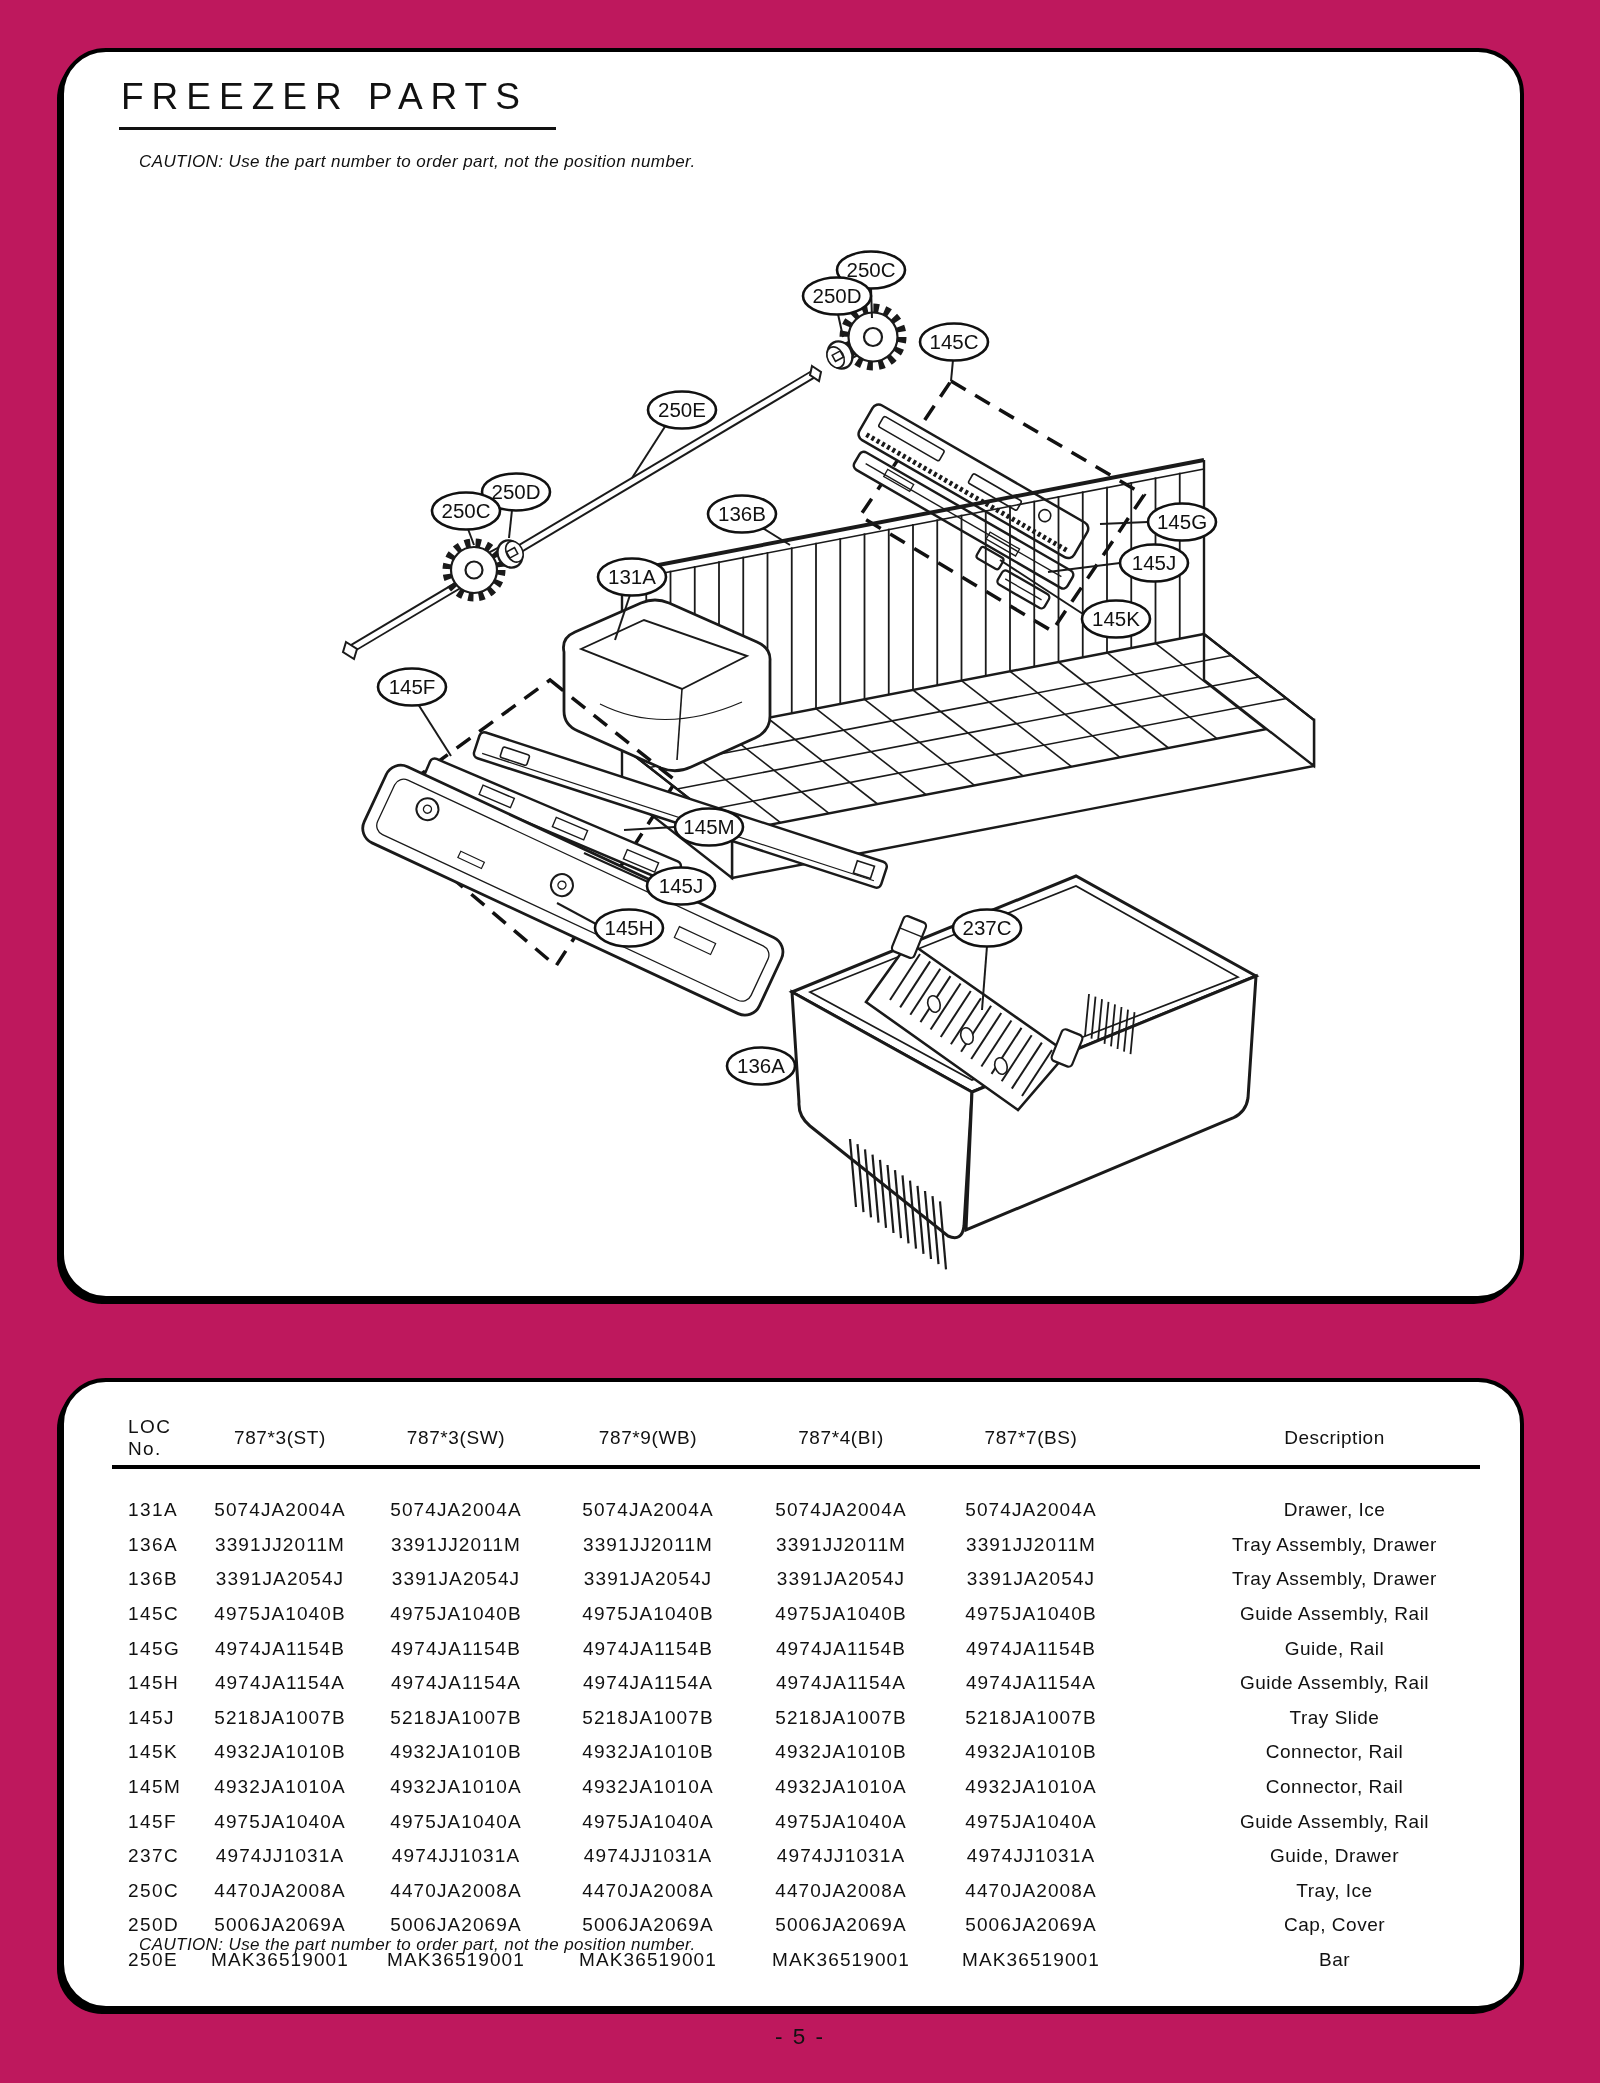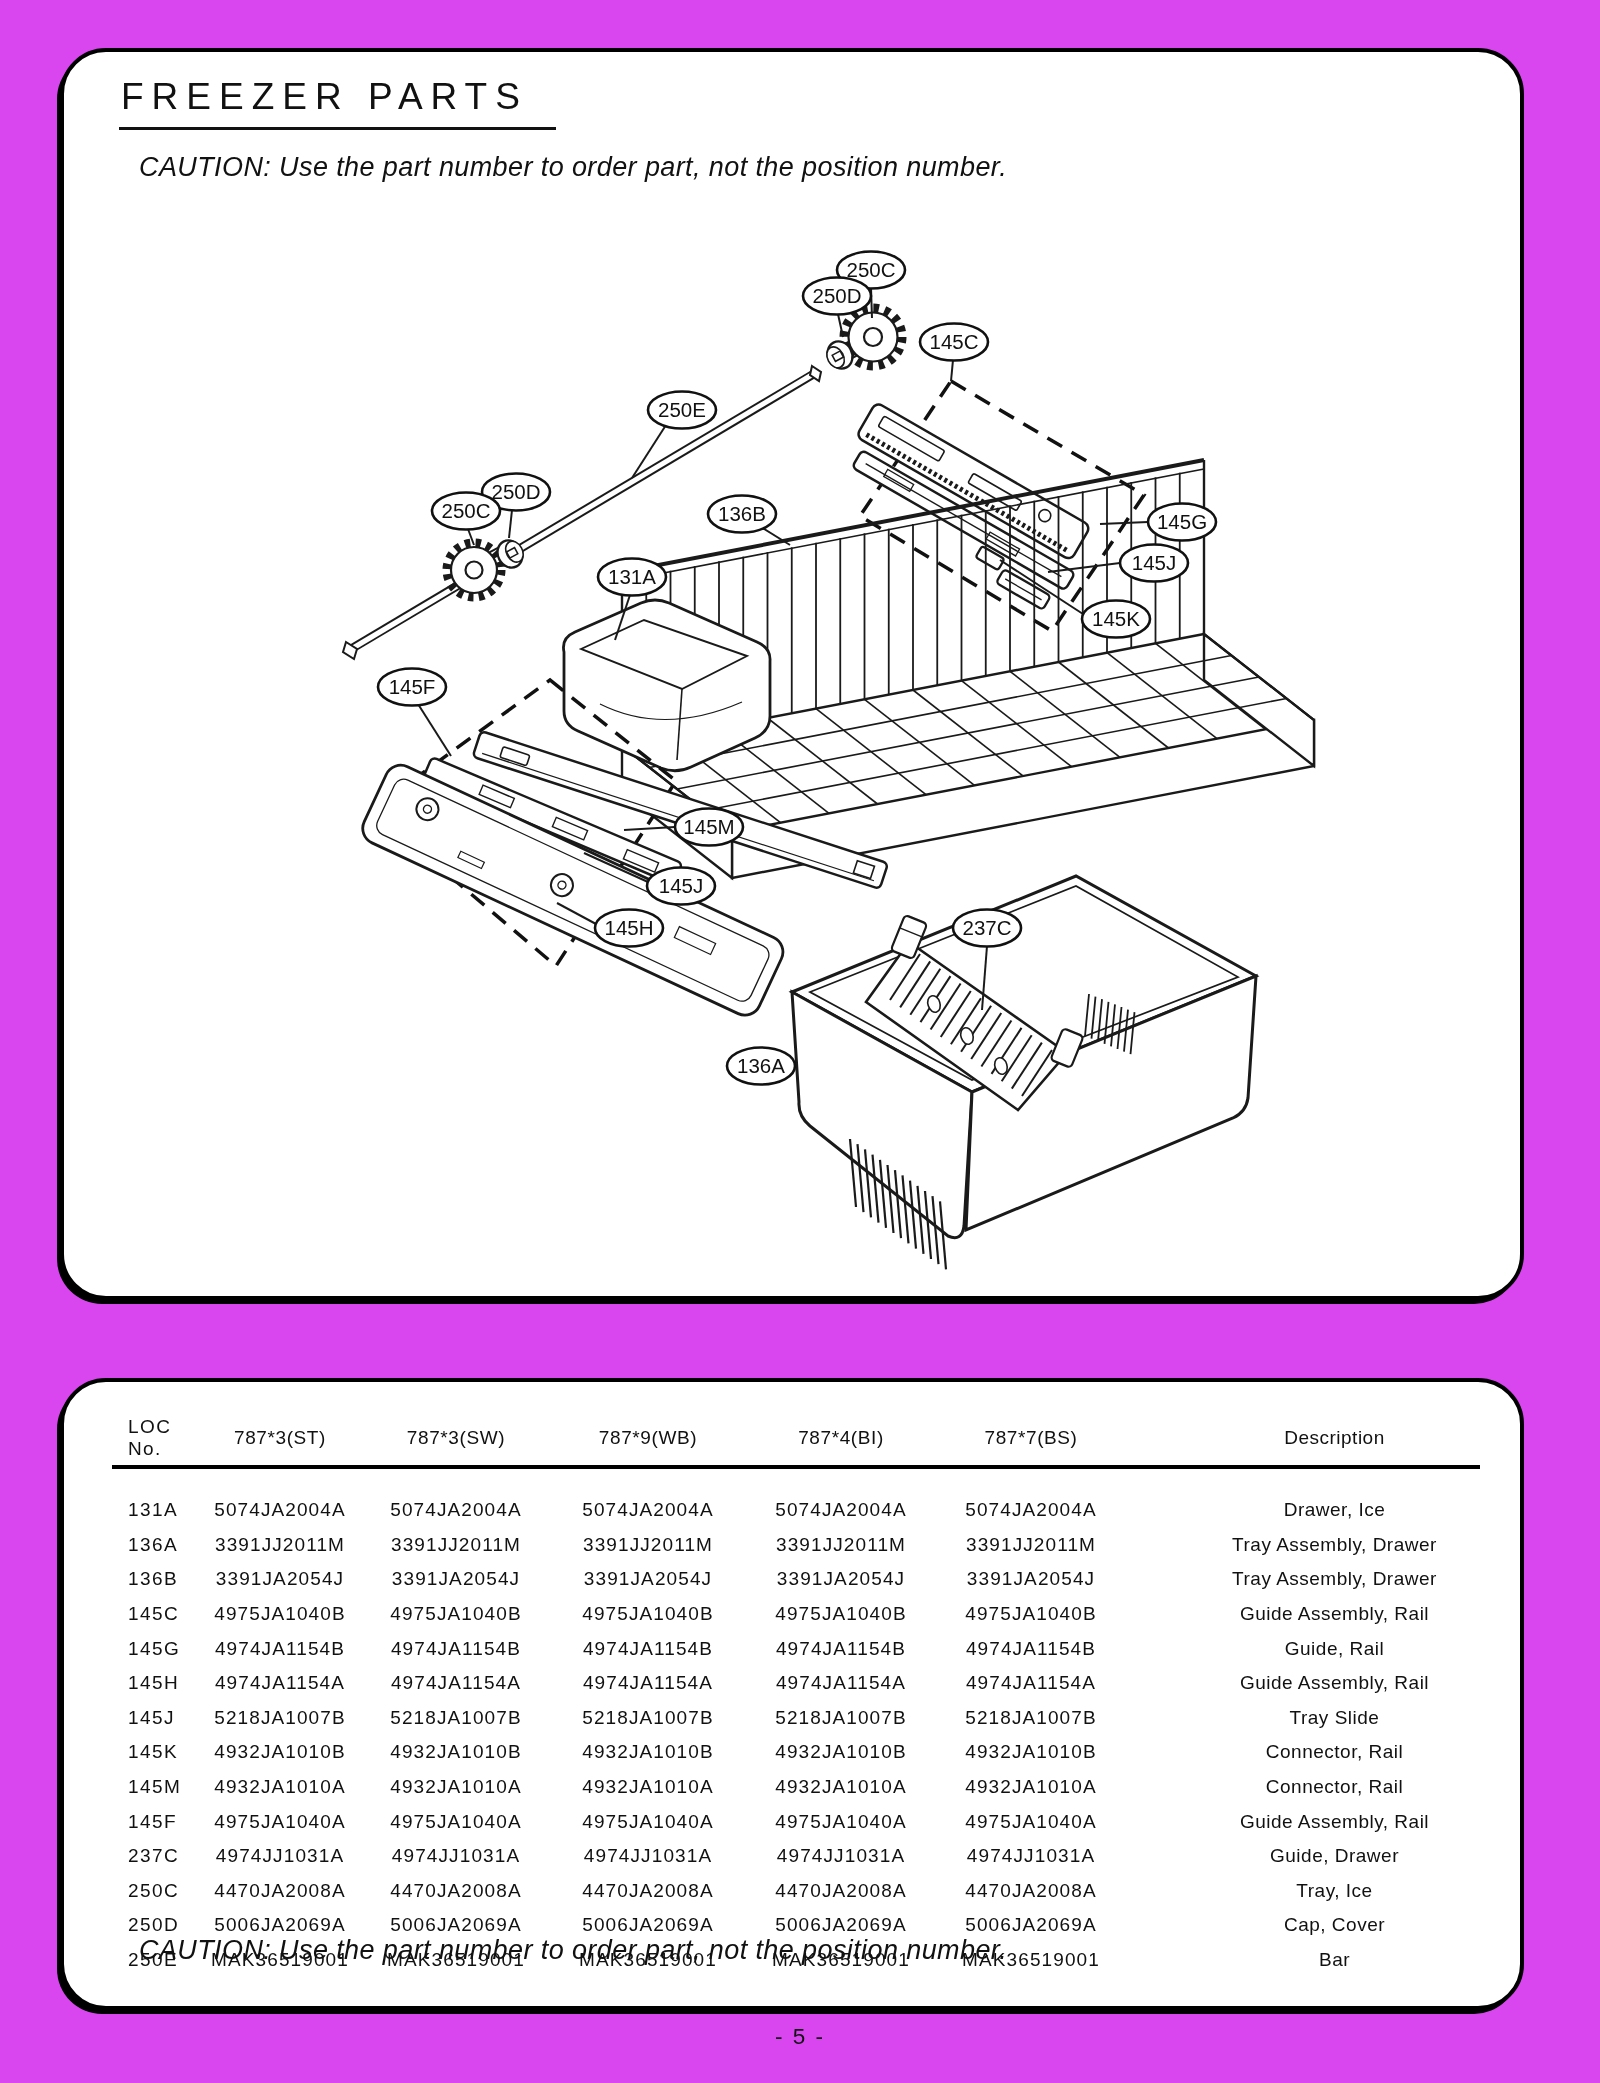--- a/index.html
+++ b/index.html
@@ -4,7 +4,7 @@
 <style>
   html,body{margin:0;padding:0;background:#fff;}
   body{width:1600px;height:2083px;position:relative;font-family:"Liberation Sans",sans-serif;color:#111;}
-  #page{position:absolute;inset:0;background:#d946ef;}
+  #page{position:absolute;inset:0;background:#be185d;}
   .panel{position:absolute;background:#fff;border:4px solid #000;border-radius:46px;box-shadow:-4px 5px 0 -1px #000;}
   #top-panel{left:60px;top:48px;width:1456px;height:1244px;}
   #bottom-panel{left:60px;top:1378px;width:1456px;height:624px;}

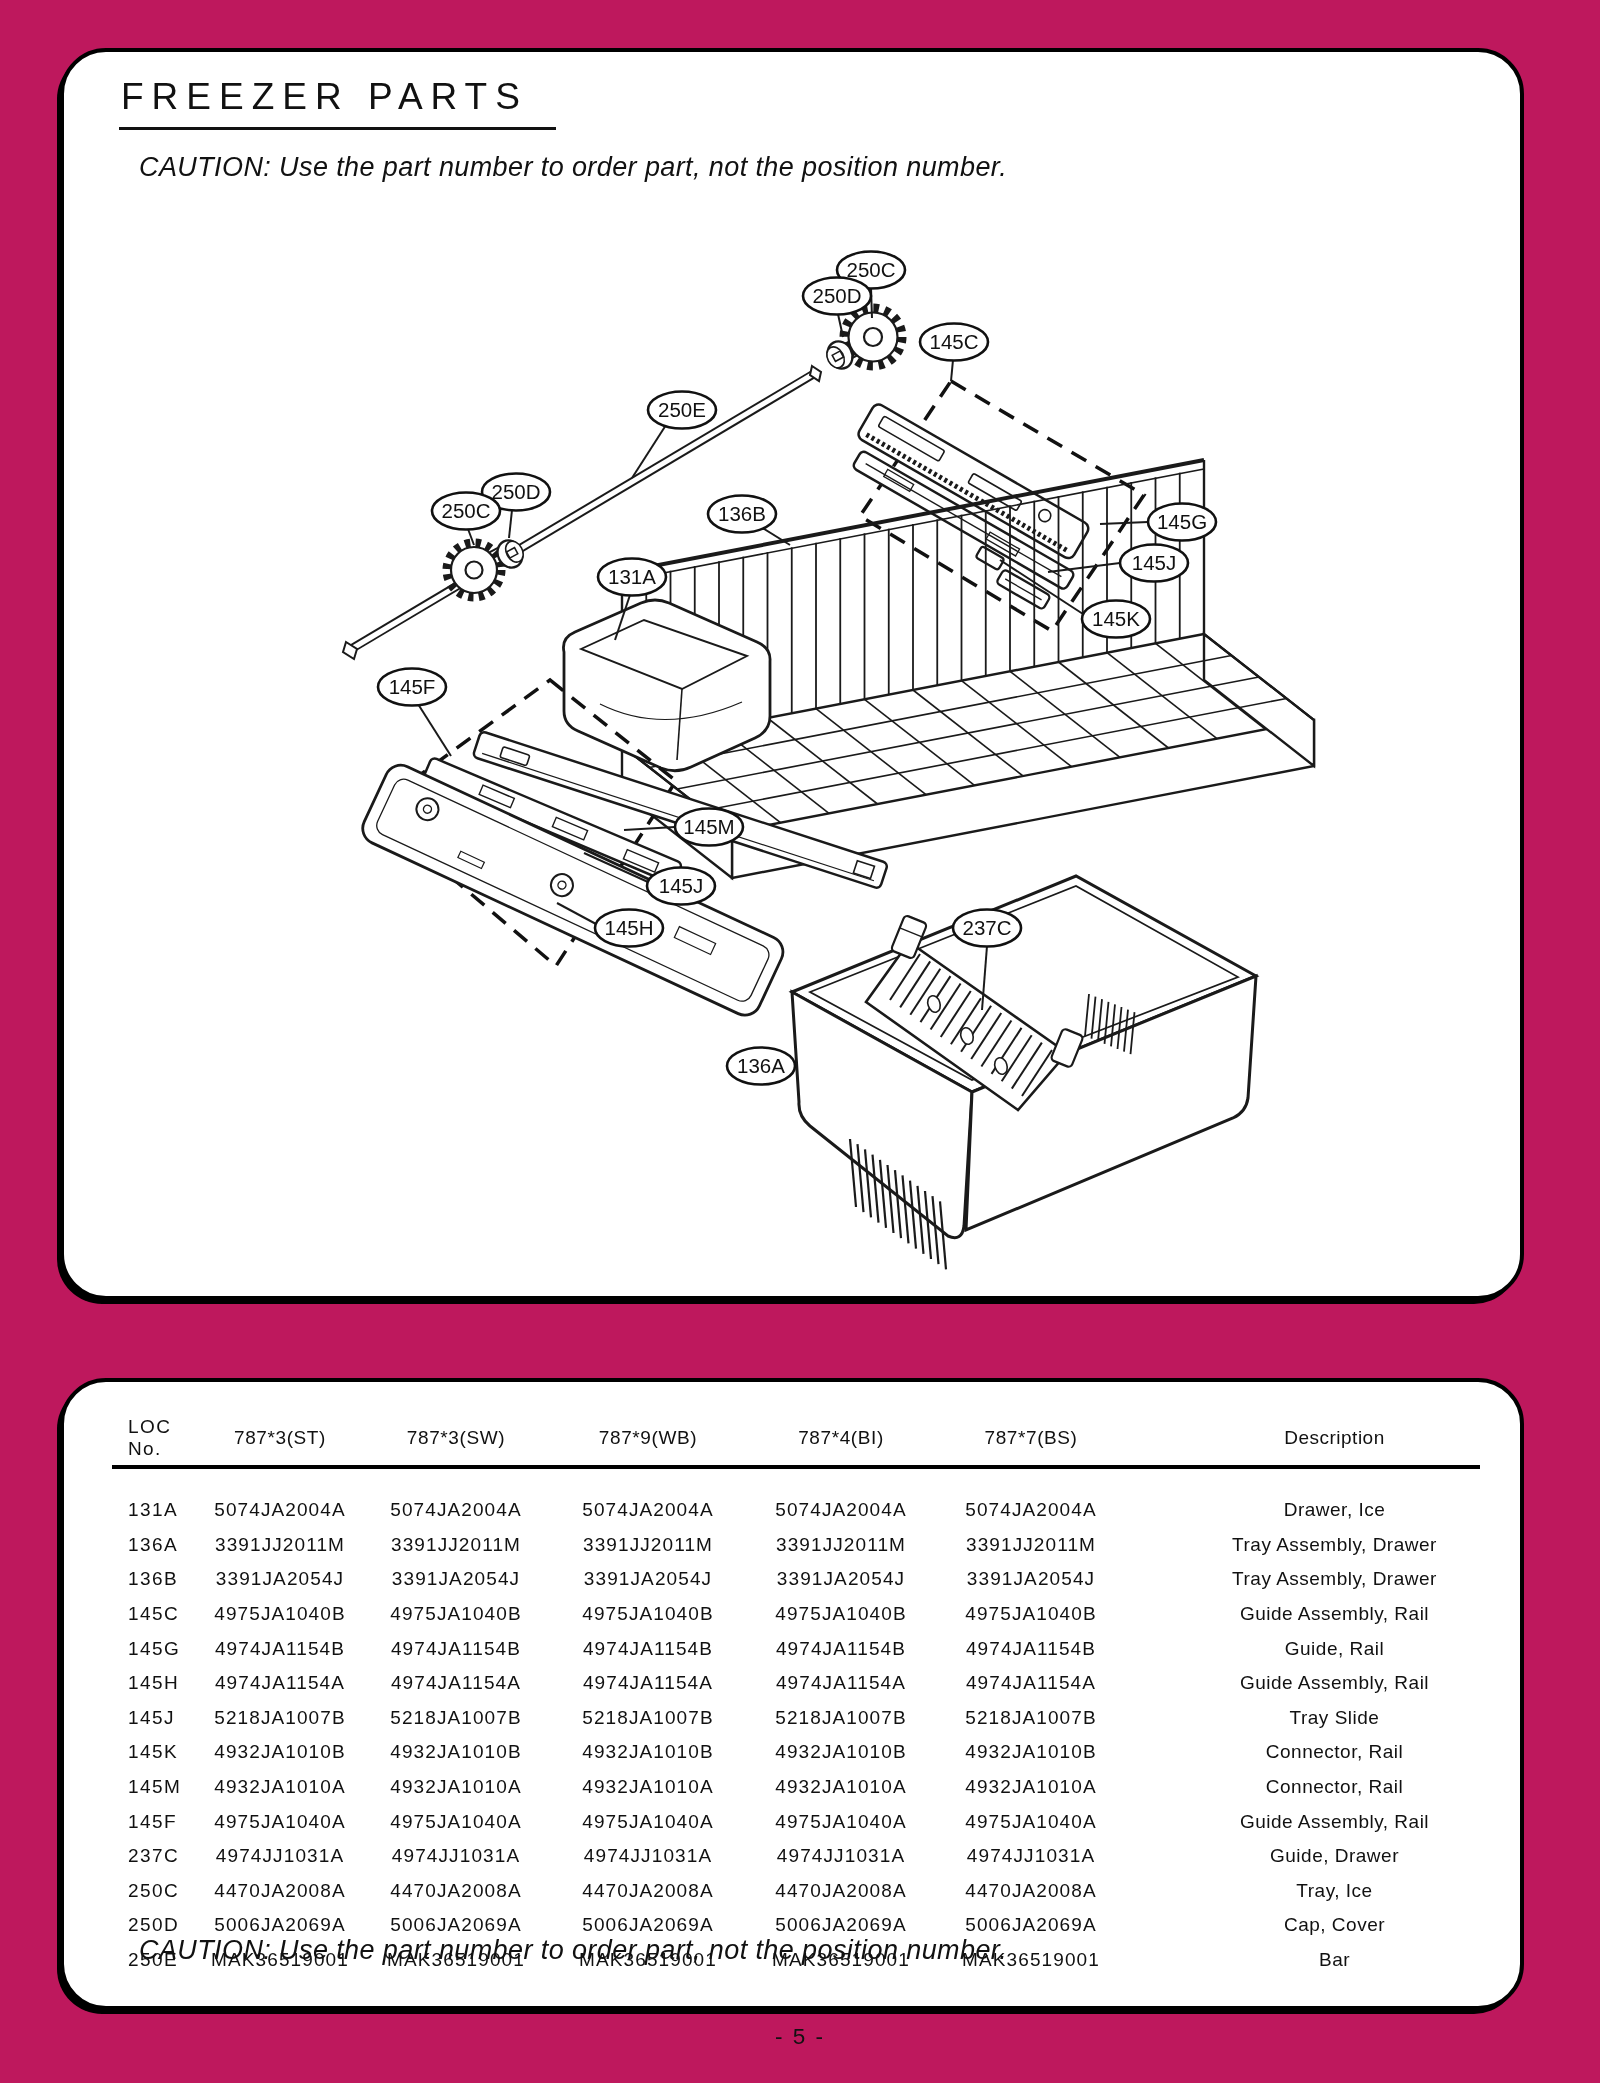--- a/index.html
+++ b/index.html
@@ -10,7 +10,7 @@
   #bottom-panel{left:60px;top:1378px;width:1456px;height:624px;}
   #page-title{position:absolute;left:55px;top:24px;font-size:37px;letter-spacing:8px;font-weight:400;
     border-bottom:3px solid #111;padding:0 28px 9px 2px;white-space:nowrap;}
-  .caution{position:absolute;font-style:italic;font-size:27px;letter-spacing:.4px;white-space:nowrap;font-family:"Liberation Sans",sans-serif;}
+  .caution{position:absolute;font-style:italic;font-size:17px;letter-spacing:.4px;white-space:nowrap;font-family:"Liberation Sans",sans-serif;}
   #caution-top{left:75px;top:100px;}
   #caution-bottom{left:75px;top:553px;}
   #diagram-svg{position:absolute;left:0;top:0;width:1456px;height:1244px;}

